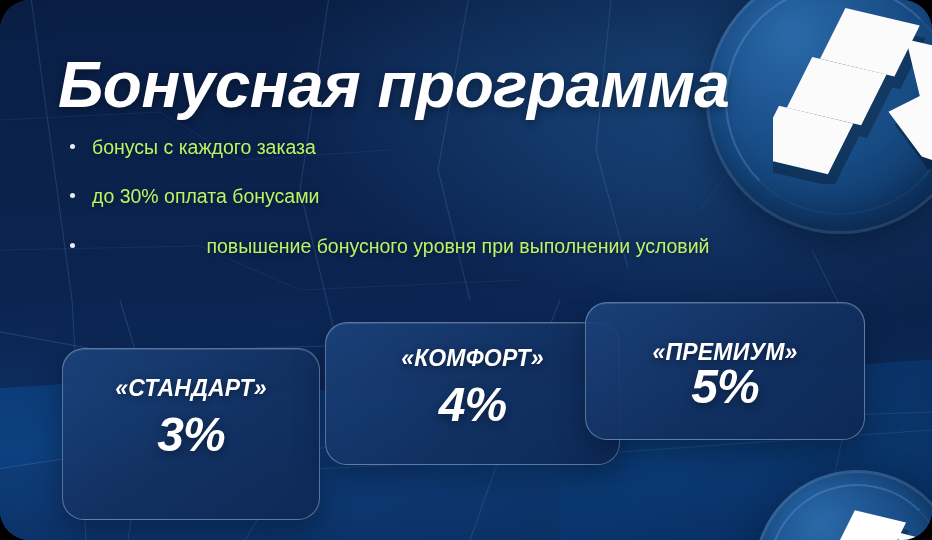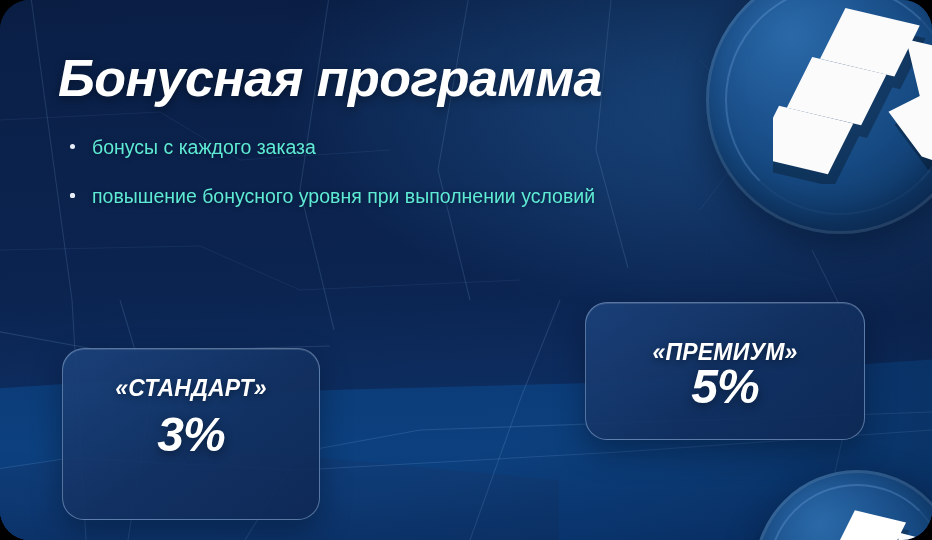--- a/index.html
+++ b/index.html
@@ -110,7 +110,7 @@
     left: 58px;
     top: 48px;
     margin: 0;
-    font-size: 52px;
+    font-size: 64px;
     font-weight: 700;
     font-style: italic;
     letter-spacing: -.5px;

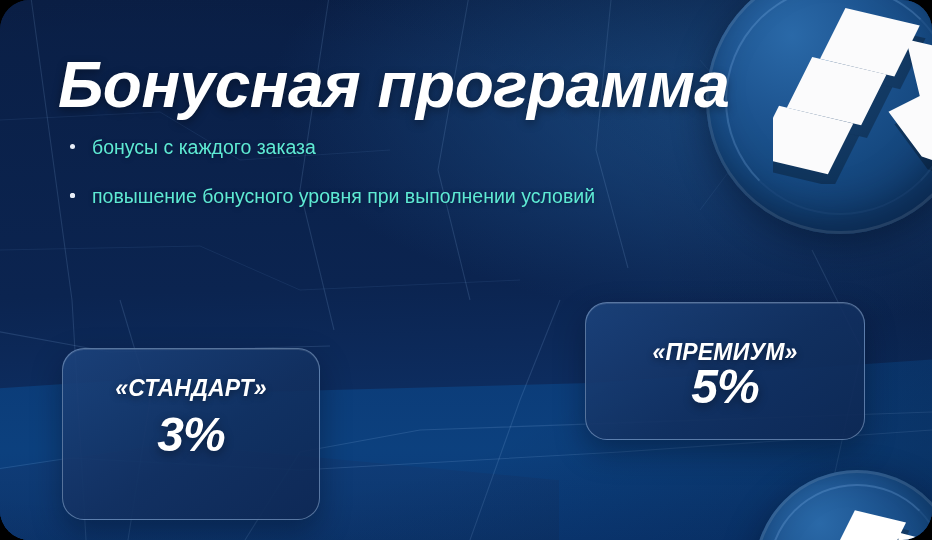--- a/index.html
+++ b/index.html
@@ -134,7 +134,7 @@
     margin-bottom: 27px;
     font-size: 19.5px;
     line-height: 1.15;
-    color: #5eead4;
+    color: #bef264;
     white-space: nowrap;
     text-shadow: 0 1px 5px rgba(0,0,0,.35);
   }

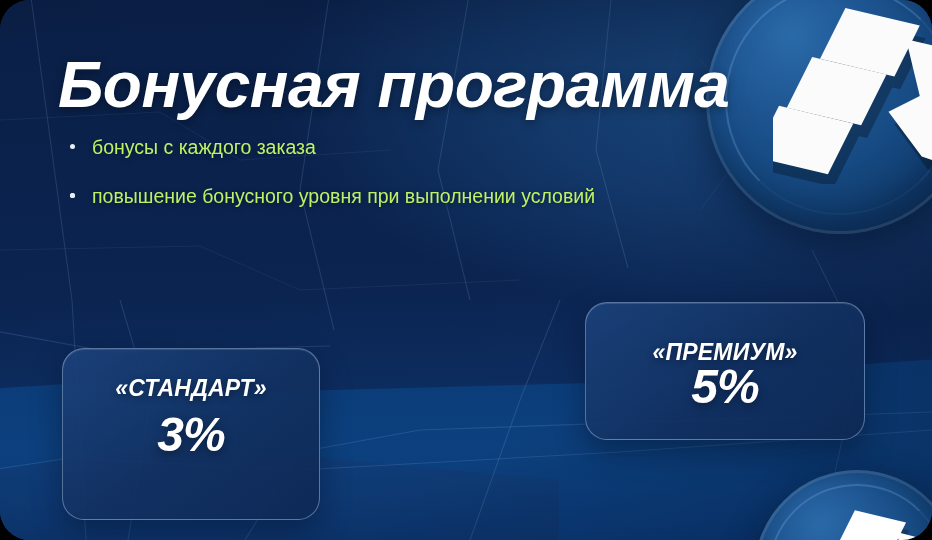--- a/index.html
+++ b/index.html
@@ -275,6 +275,7 @@
     </li>
     <li>
       <span class="dot"></span>
+      <span>до 30% оплата бонусами</span>
     </li>
     <li>
       <span class="dot"></span>

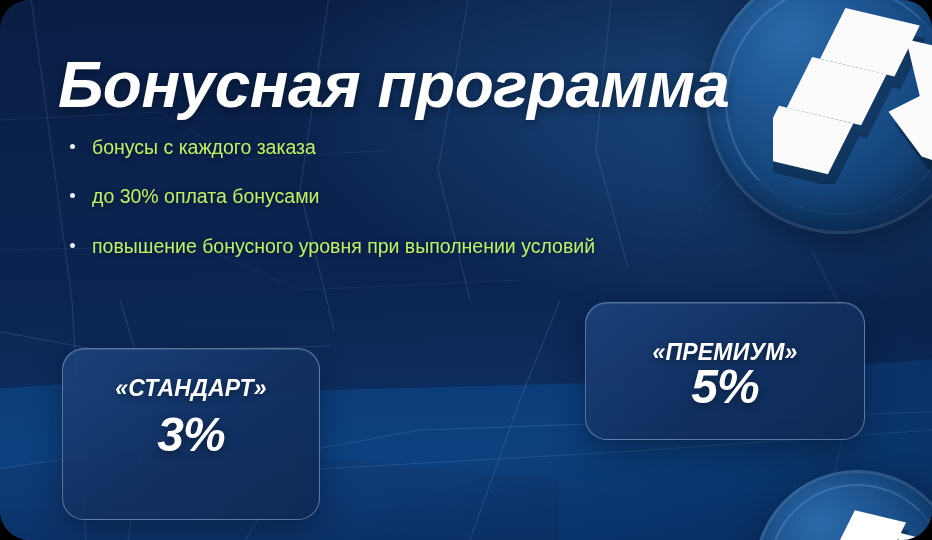--- a/index.html
+++ b/index.html
@@ -138,7 +138,7 @@
     white-space: nowrap;
     text-shadow: 0 1px 5px rgba(0,0,0,.35);
   }
-  .bullets li:last-child { margin-bottom: 0; }
+  .bullets li:last-child { margin-bottom: 0; text-align: center; }
   .bullets .dot {
     position: absolute;
     left: 6px;

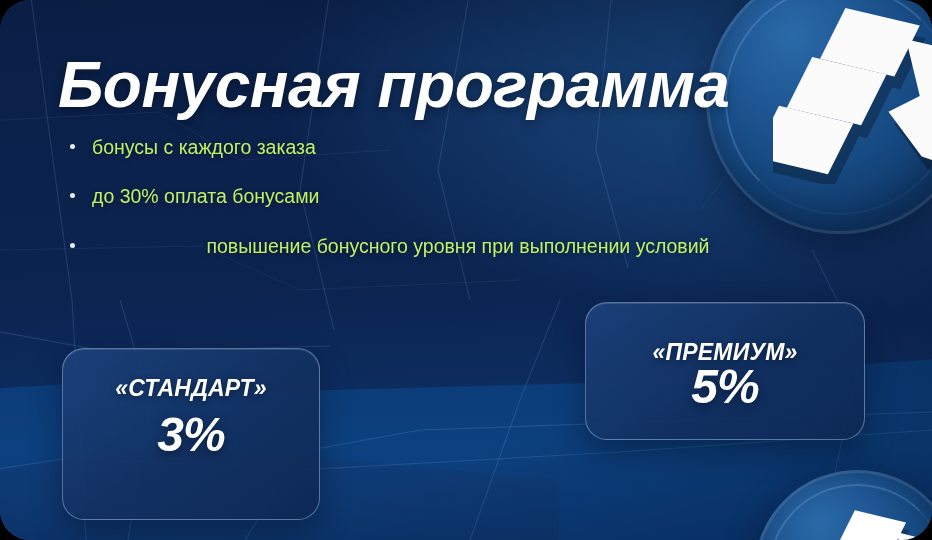--- a/index.html
+++ b/index.html
@@ -288,6 +288,10 @@
     <p class="pct">3%</p>
   </div>
 
+  <div class="card" id="card-comfort">
+    <p class="tier">«КОМФОРТ»</p>
+    <p class="pct">4%</p>
+  </div>
 
   <div class="card" id="card-premium">
     <p class="tier">«ПРЕМИУМ»</p>

